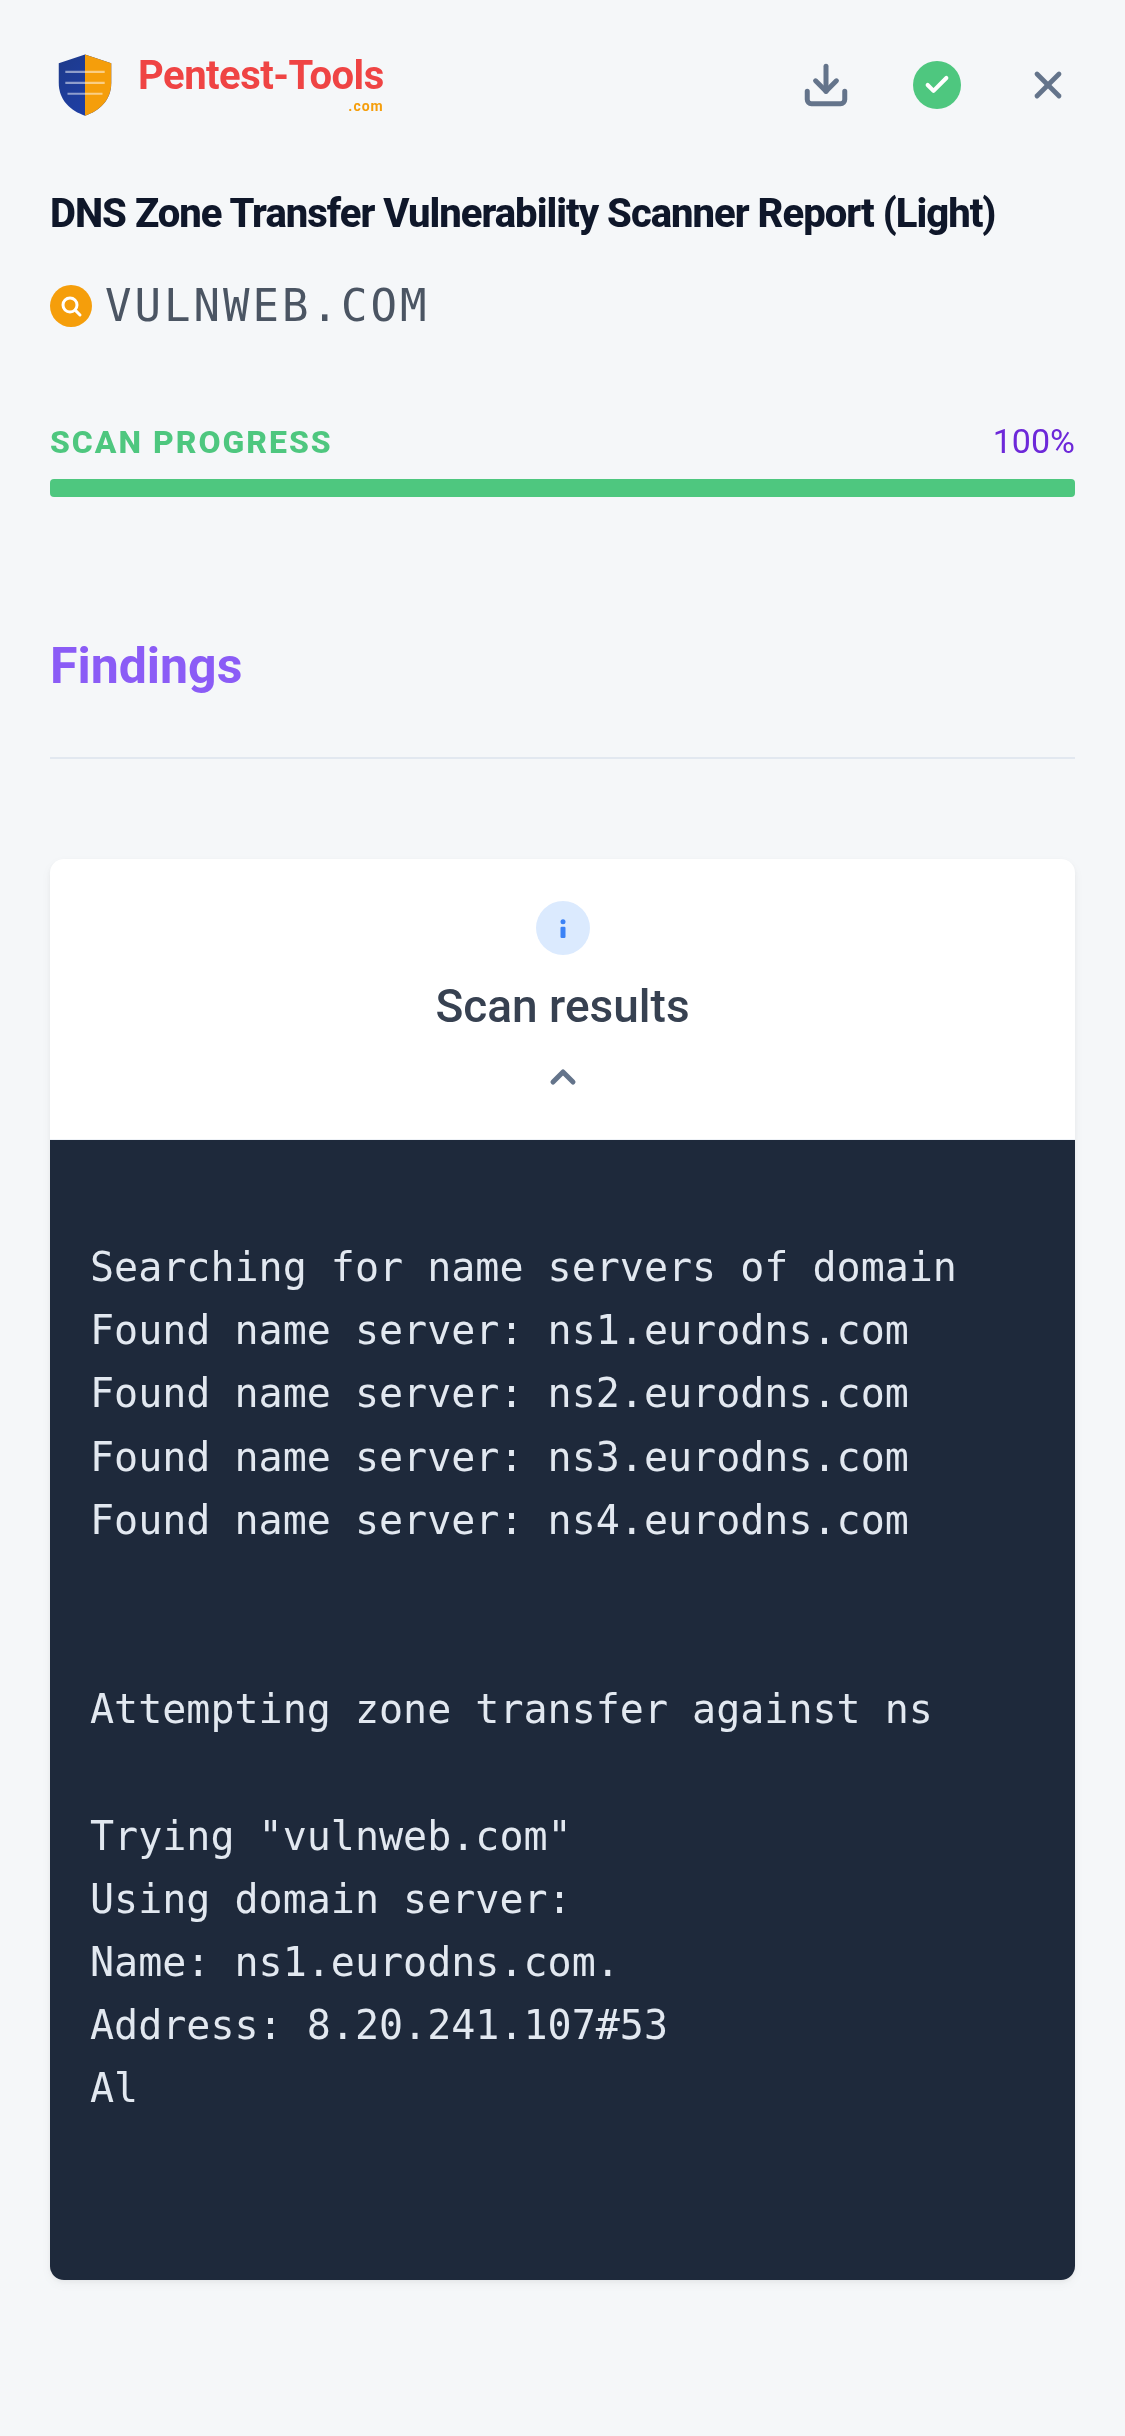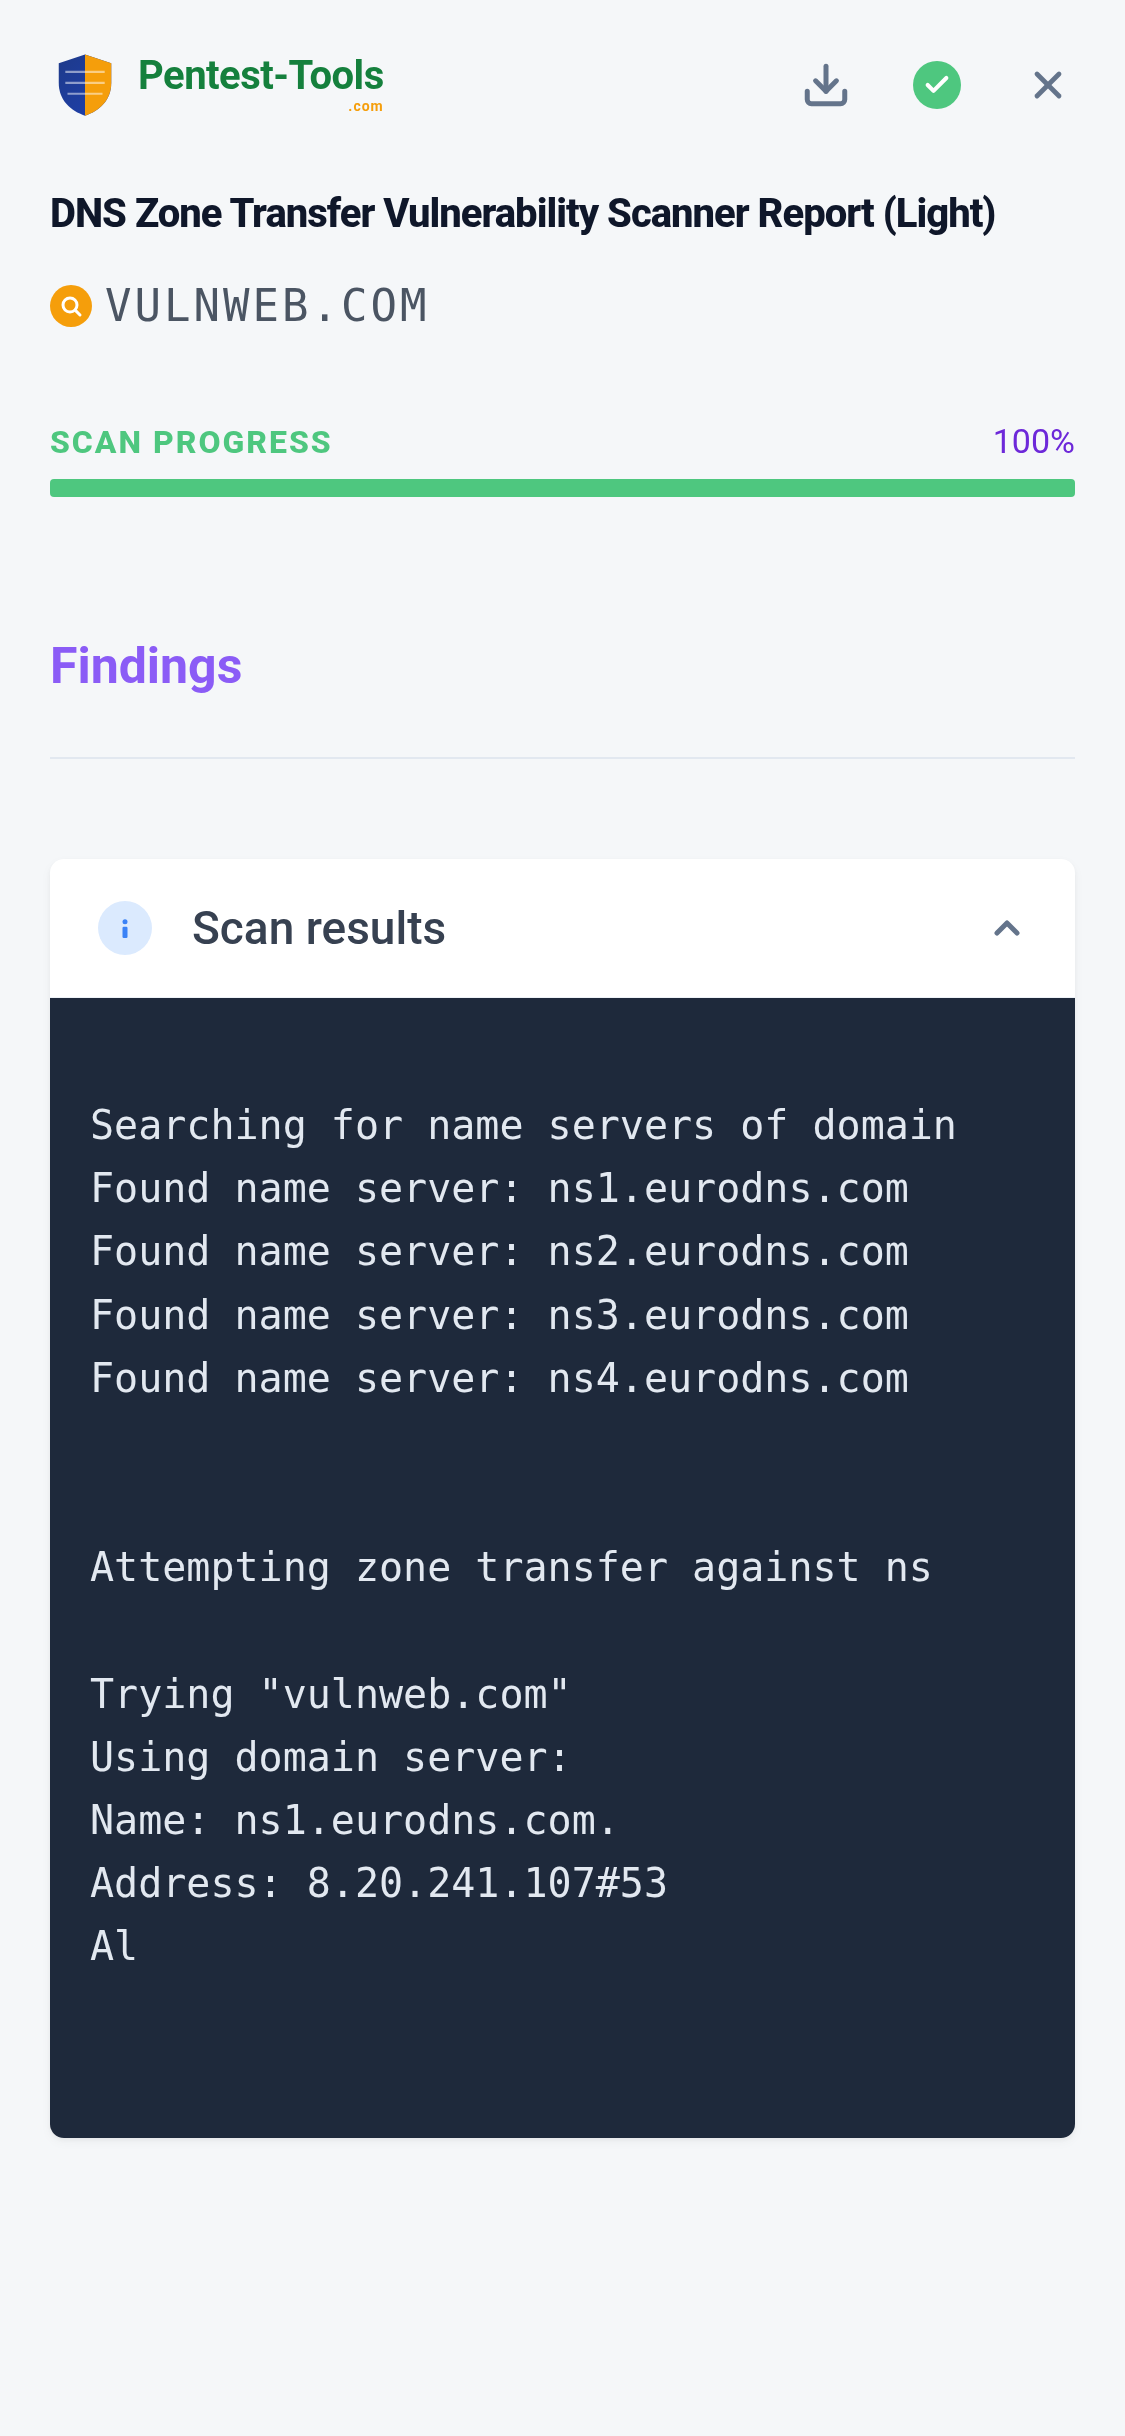--- a/index.html
+++ b/index.html
@@ -39,7 +39,7 @@
   .logo-text{
     font-size:40px;
     font-weight:700;
-    color:#15803d;
+    color:#ef4444;
     letter-spacing:-0.5px;
     line-height:1;
   }

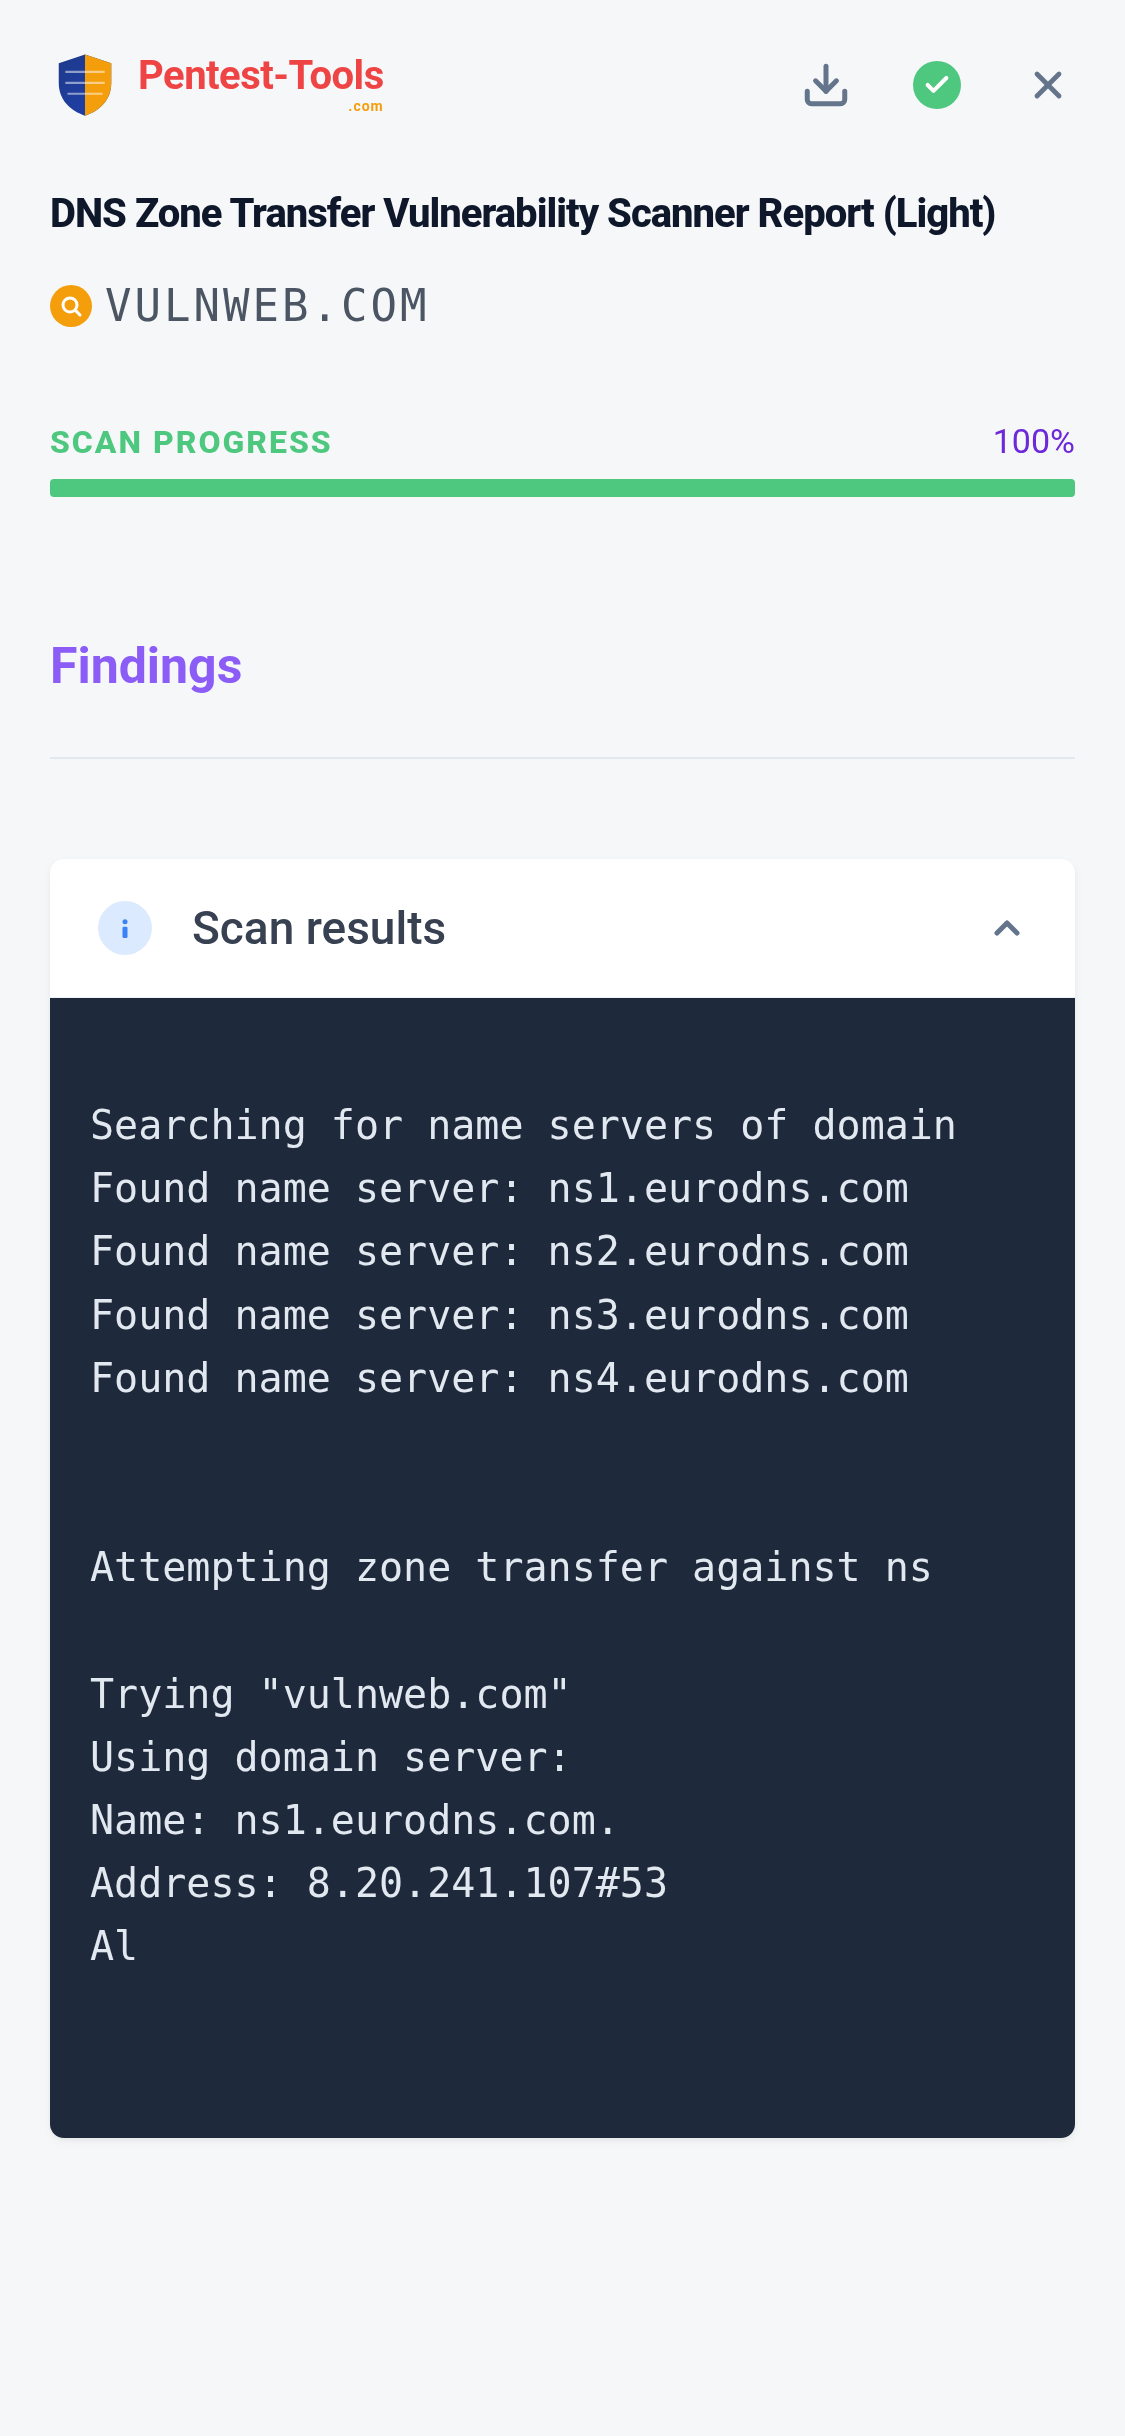--- a/index.html
+++ b/index.html
@@ -120,10 +120,11 @@
     overflow:hidden;
   }
   .card-header{
-    display:flex;align-items:center;gap:40px;
+    display:flex;align-items:center;gap:24px;
     padding:42px 48px;
     border-bottom:1px solid #eef2f7;
     cursor:pointer;
+    flex-direction:column;
   }
   .info-icon{
     width:54px;height:54px;border-radius:50%;

